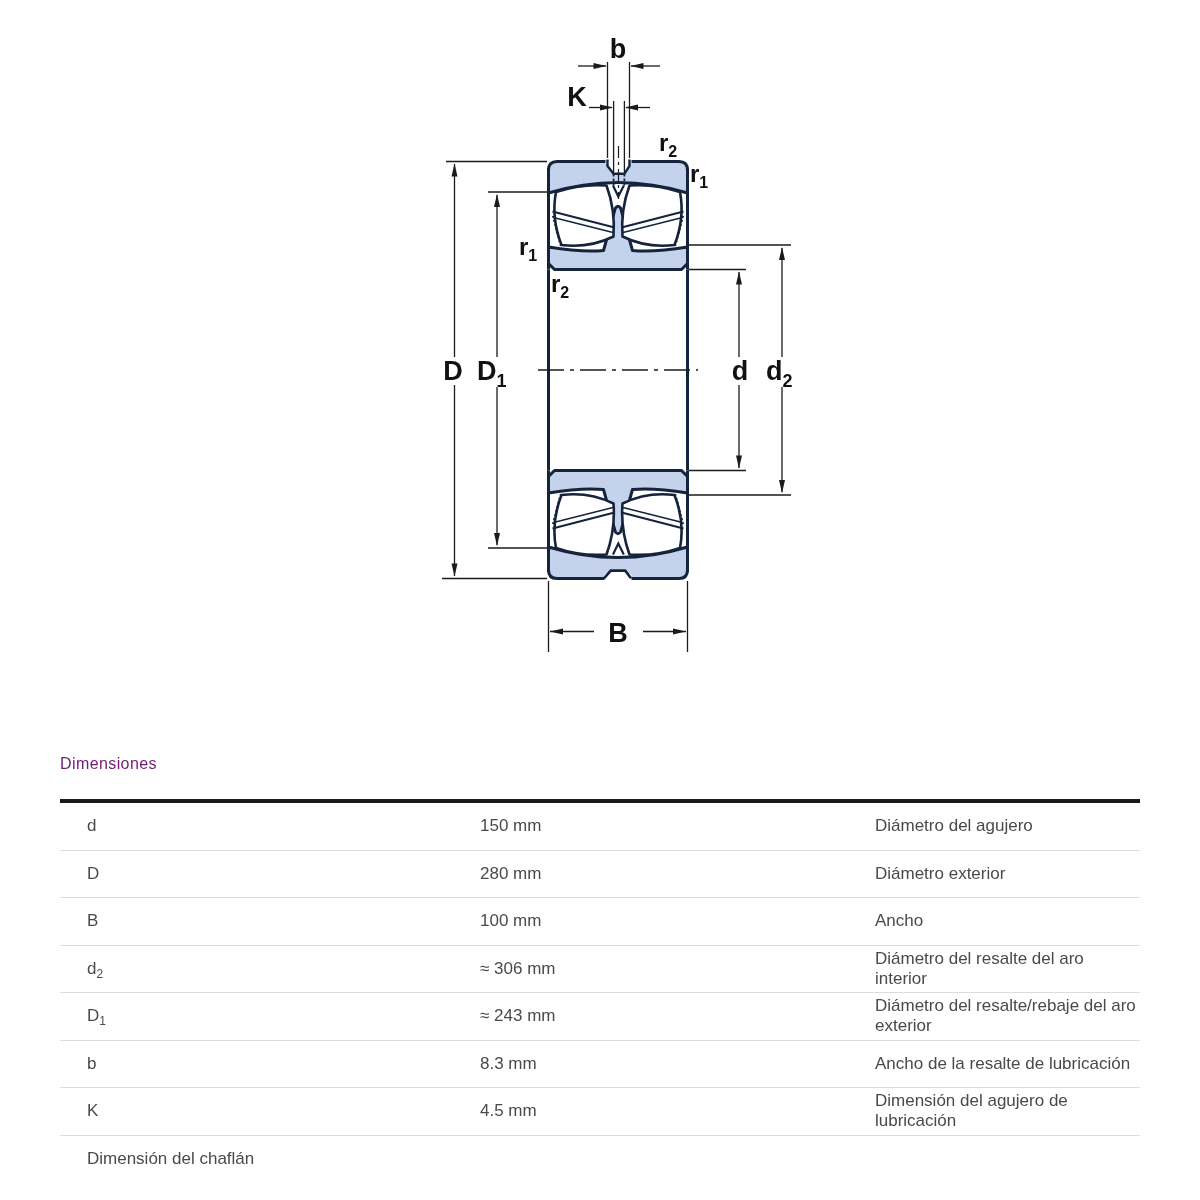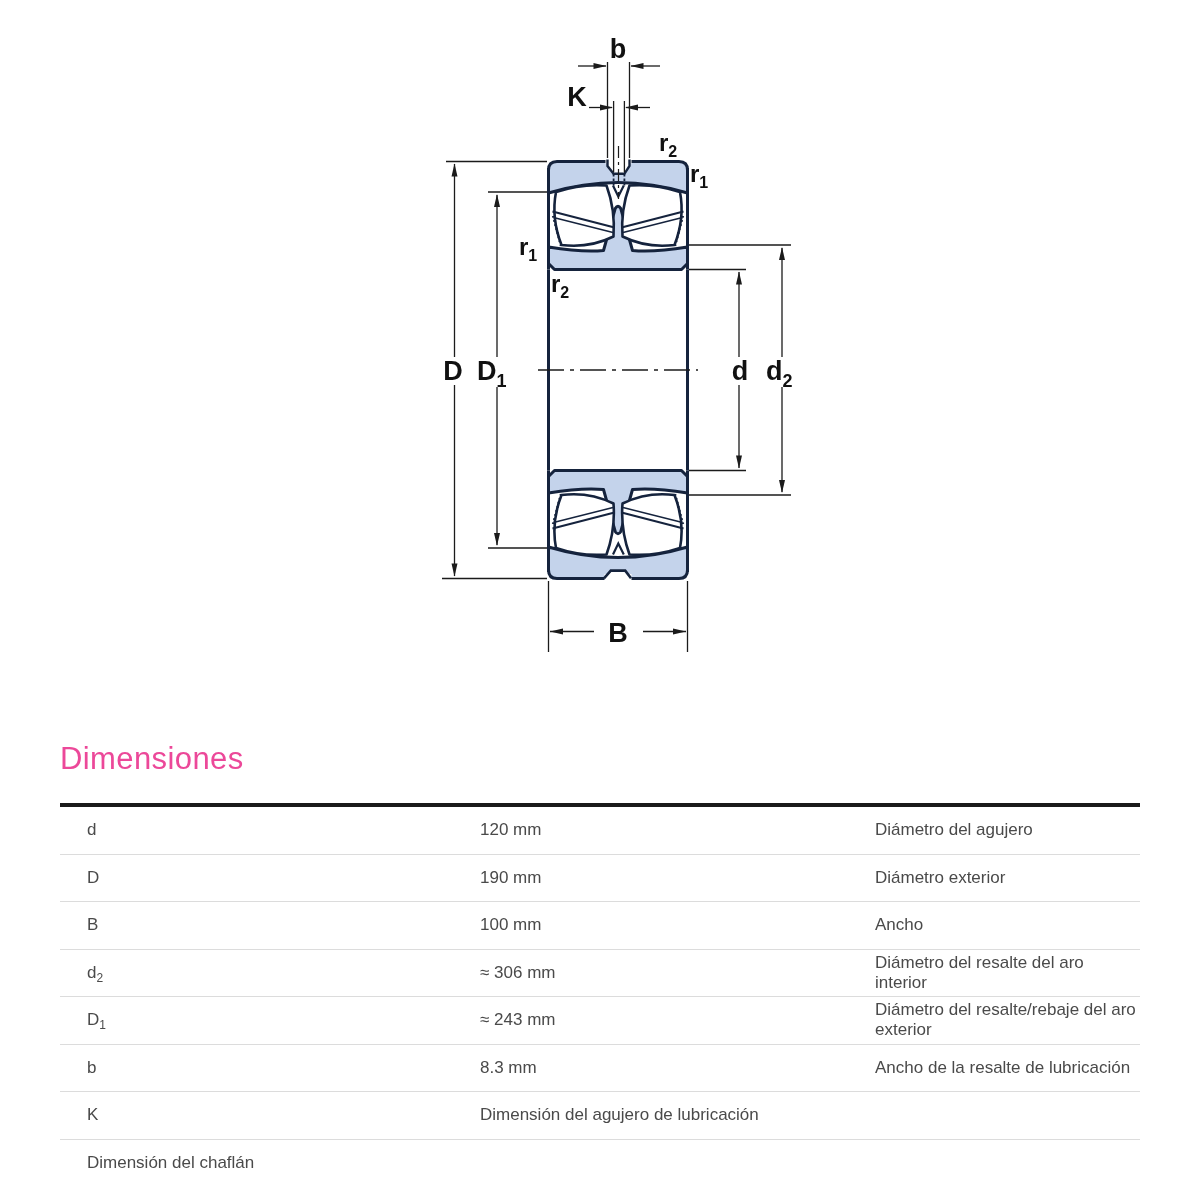--- a/index.html
+++ b/index.html
@@ -7,7 +7,7 @@
   .page{width:1200px;height:1200px;position:relative;}
   .drawing-wrap{position:absolute;top:0;left:0;width:1200px;height:740px;}
   .dims{margin:0 30px;position:absolute;top:740px;left:0;right:0;padding:0 30px;}
-  .section-title{font-size:31px;font-weight:400;color:#ec4899;margin:1px 0 26px 0;letter-spacing:.4px;}
+  .section-title{font-size:16px;font-weight:400;color:#701a75;margin:15px 0 26px 0;letter-spacing:.4px;}
   .rule{height:4px;background:#1a1a1a;}
   .dtable .row{display:grid;grid-template-columns:393px 395px 1fr;height:46.5px;align-items:center;
     padding-left:27px;border-bottom:1px solid #dcdcdc;font-size:17px;color:#4a4a4a;}

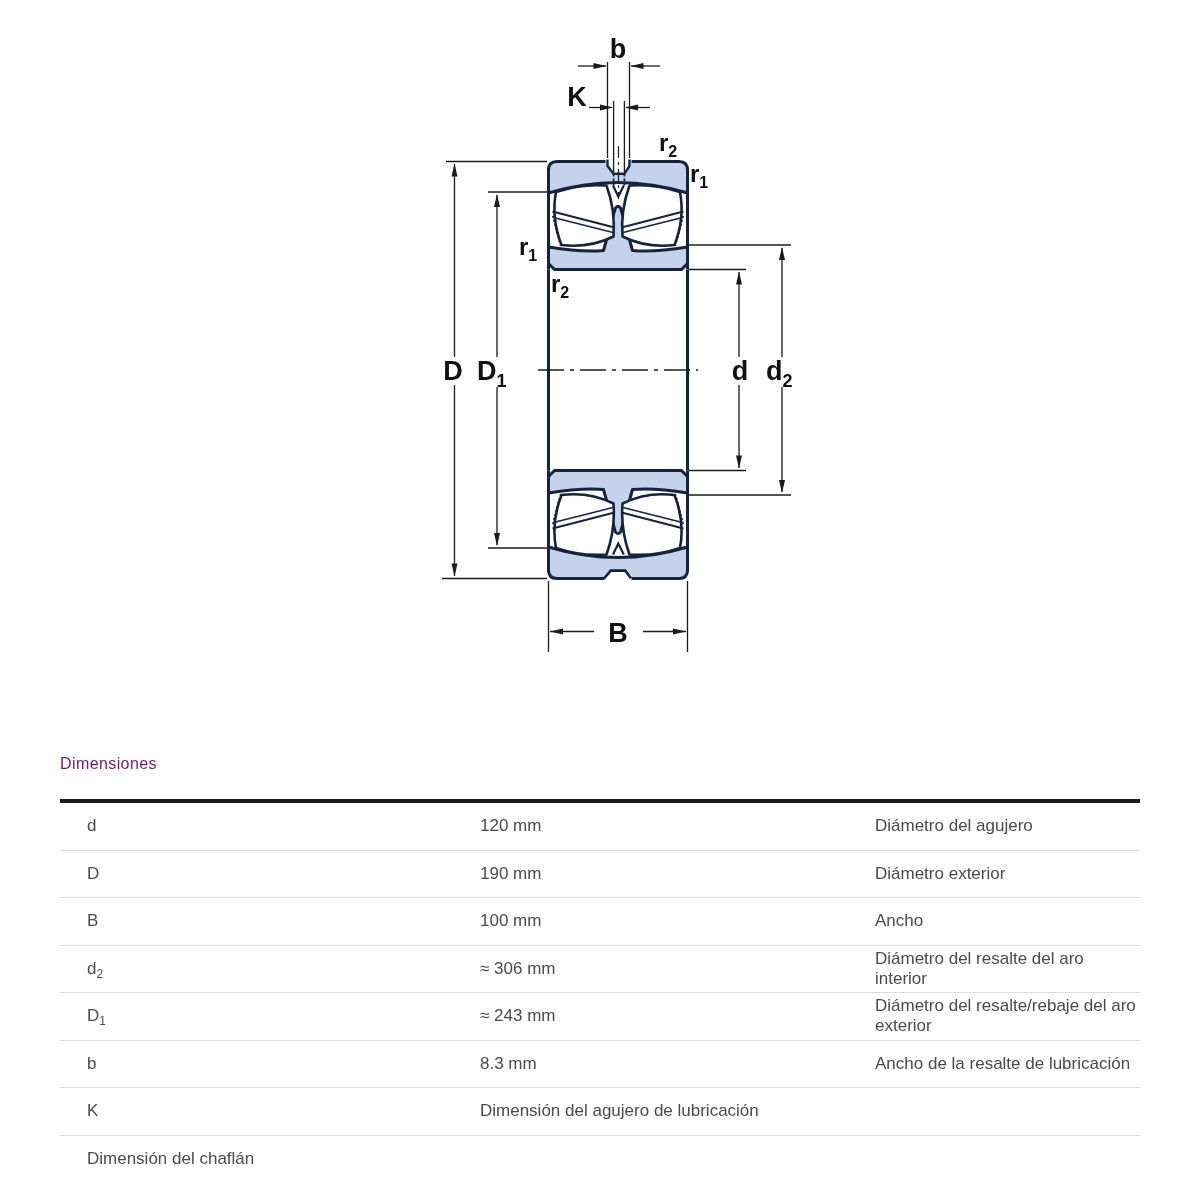--- a/index.html
+++ b/index.html
@@ -152,7 +152,7 @@
 
       <div class="row">
         <div><span>d</span><sub></sub></div>
-        <div>120 mm</div>
+        <div>150 mm</div>
         <div>Diámetro del agujero</div>
       </div>
 

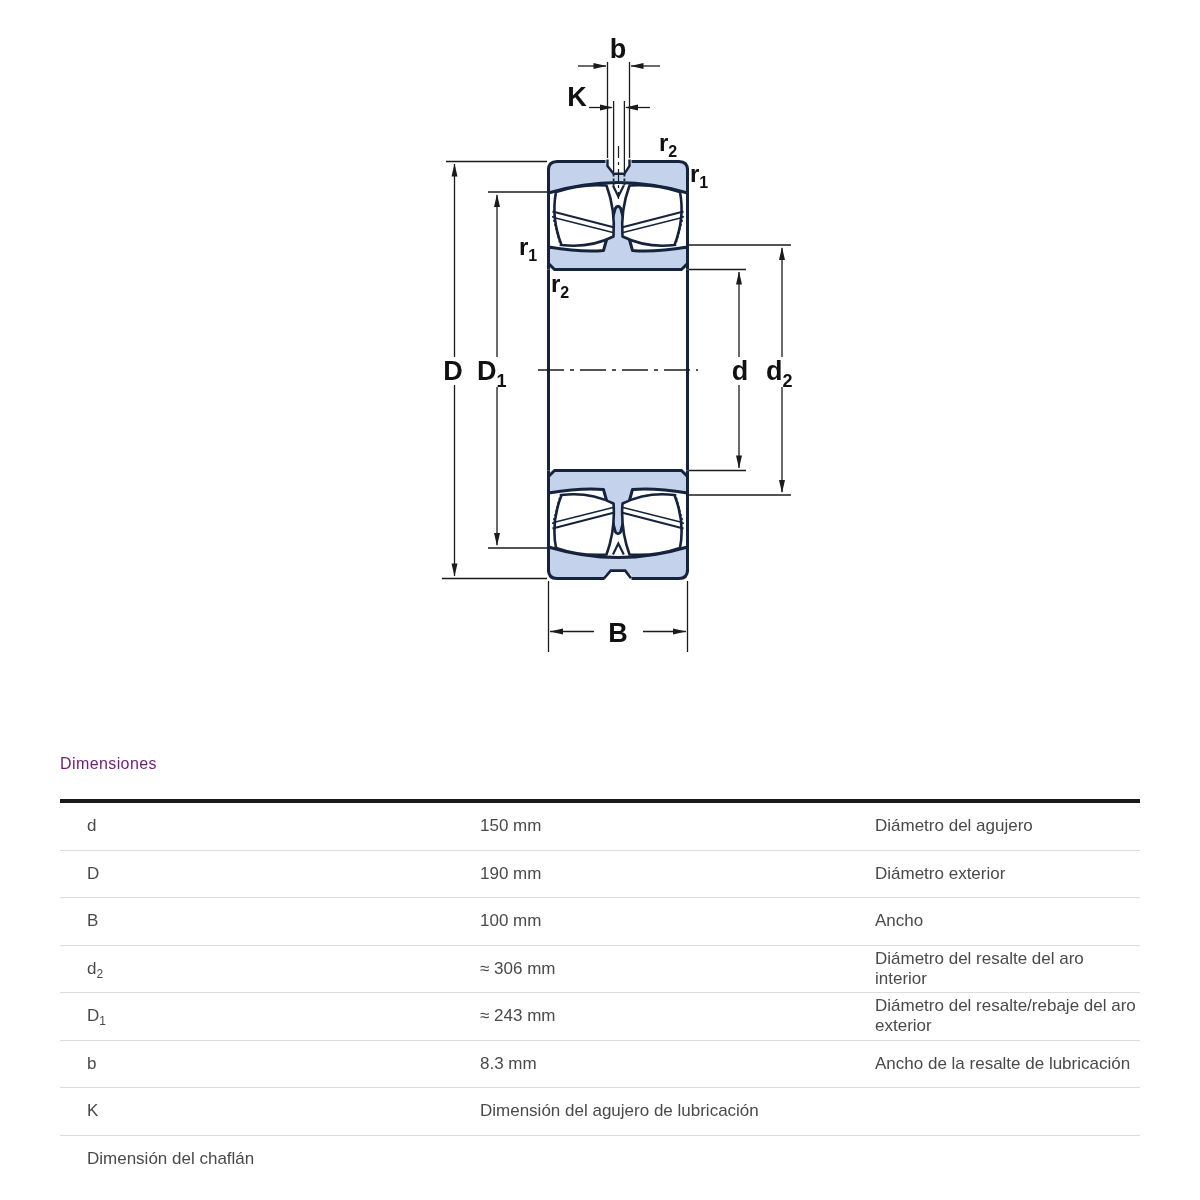--- a/index.html
+++ b/index.html
@@ -158,7 +158,7 @@
 
       <div class="row">
         <div><span>D</span><sub></sub></div>
-        <div>190 mm</div>
+        <div>280 mm</div>
         <div>Diámetro exterior</div>
       </div>
 

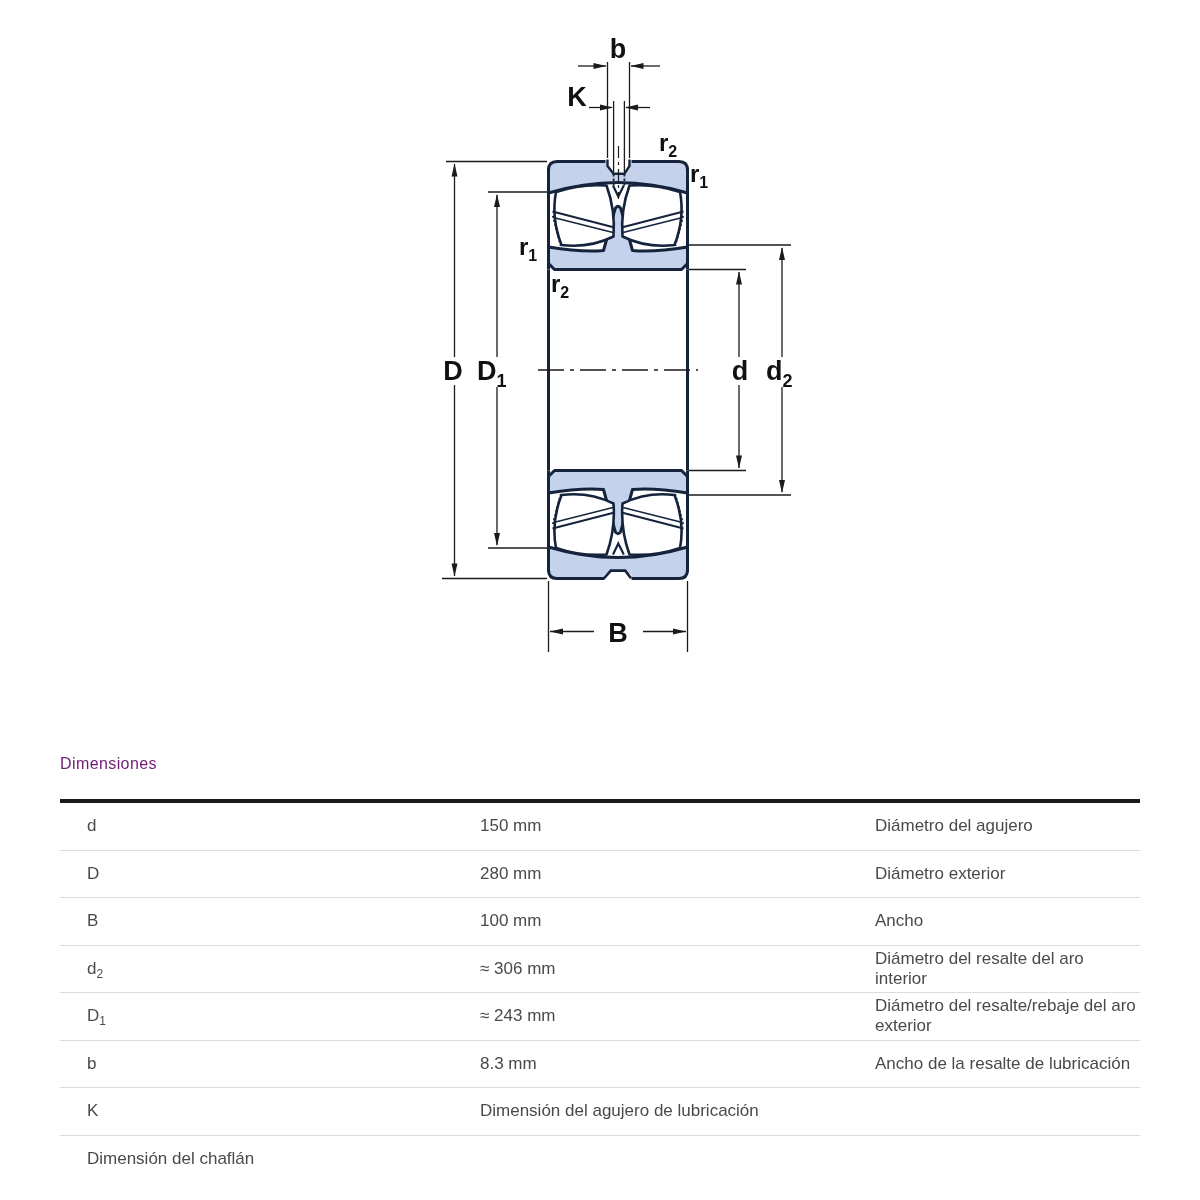--- a/index.html
+++ b/index.html
@@ -188,6 +188,7 @@
 
       <div class="row">
         <div><span>K</span><sub></sub></div>
+        <div>4.5 mm</div>
         <div>Dimensión del agujero de lubricación</div>
       </div>
 

